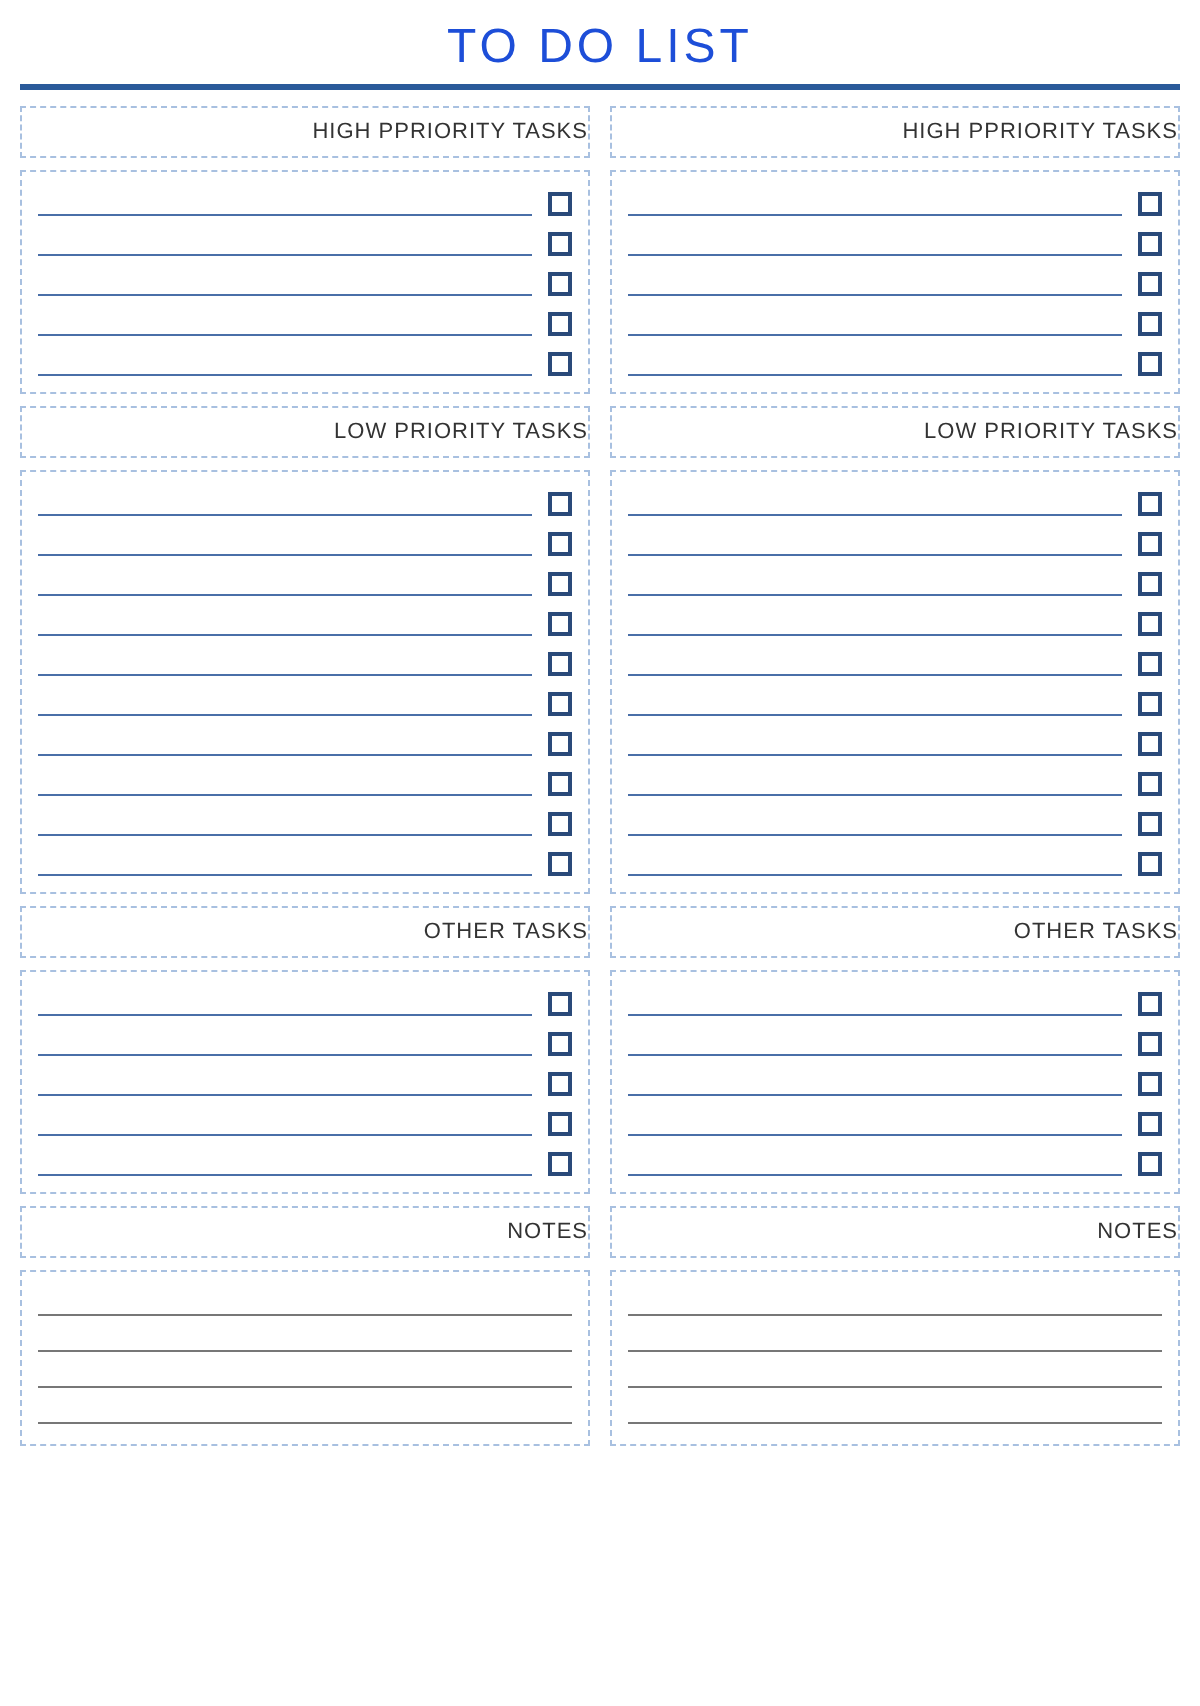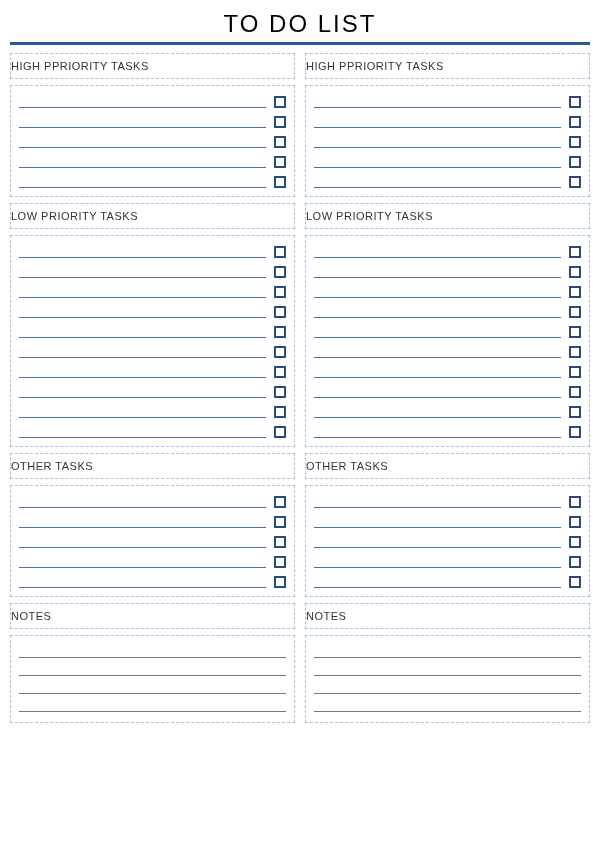--- a/index.html
+++ b/index.html
@@ -13,7 +13,7 @@
   .title {
     text-align: center;
     font-size: 24px;
-    color: #000000;
+    color: #1d4ed8;
     letter-spacing: 2px;
     padding: 2px 0 4px 0;
     border-bottom: 3px solid #2a5a9a;

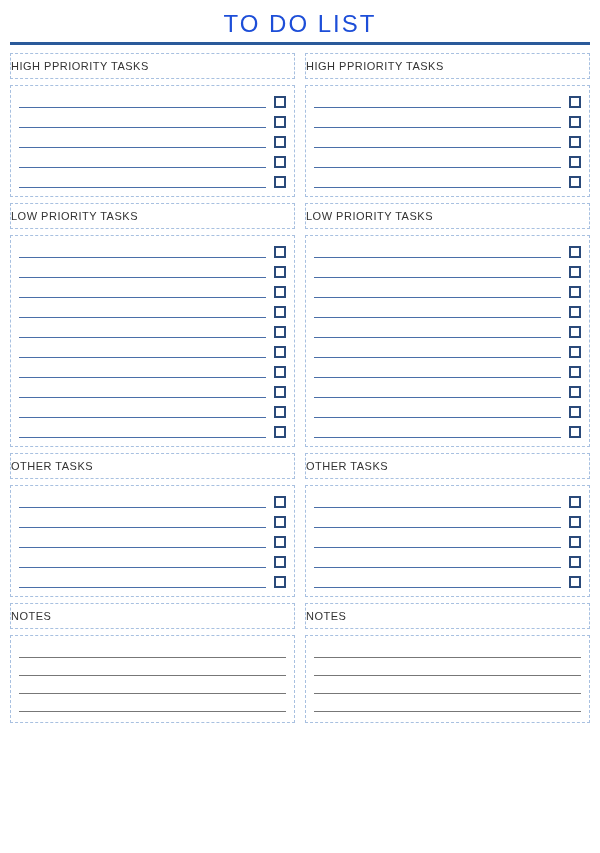--- a/index.html
+++ b/index.html
@@ -31,7 +31,7 @@
   }
   .section-header {
     border: 1px dashed #a8c0e0;
-    text-align: left;
+    text-align: right;
     font-size: 11px;
     color: #333;
     letter-spacing: 0.5px;

